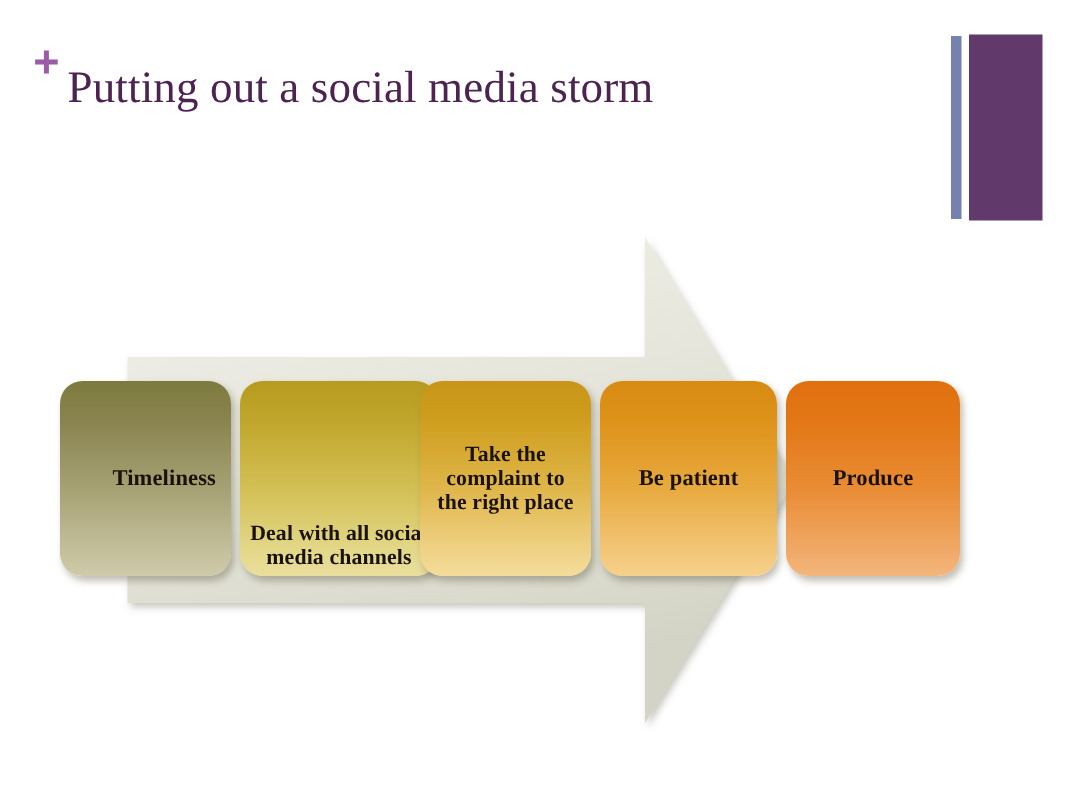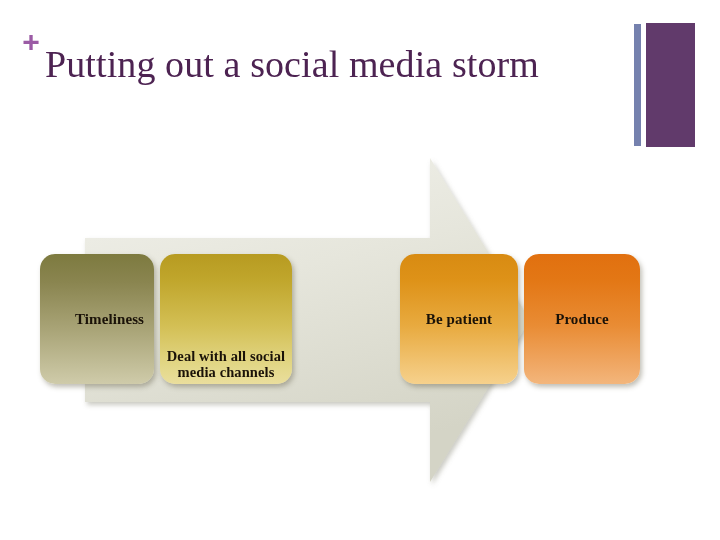--- a/index.html
+++ b/index.html
@@ -45,7 +45,7 @@
     width: 560px;
     color: #4D2352;
     font-family: "Liberation Serif", "DejaVu Serif", serif;
-    font-size: 38px;
+    font-size: 30px;
     font-weight: 400;
     letter-spacing: 0.1px;
     white-space: nowrap;

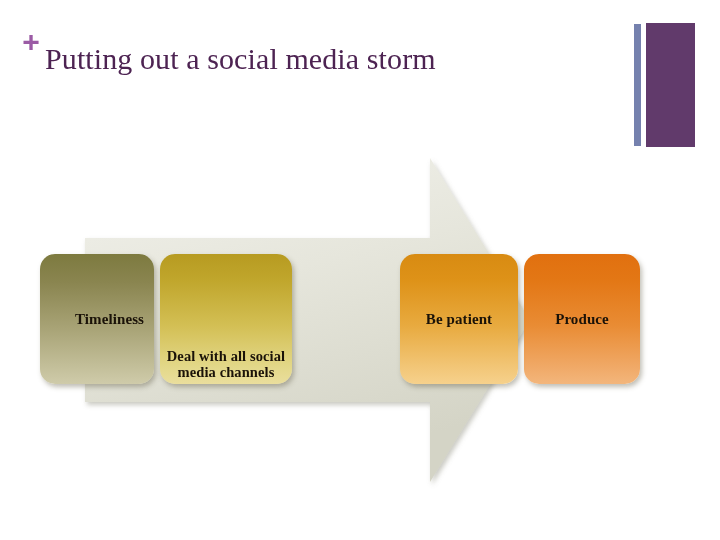--- a/index.html
+++ b/index.html
@@ -158,6 +158,9 @@
       <span class="pbox-label">Deal with all social media channels</span>
     </div>
 
+    <div class="pbox pbox-3">
+      <span class="pbox-label">Take the complaint to the right place</span>
+    </div>
 
     <div class="pbox pbox-5">
       <span class="pbox-label">Produce</span>

